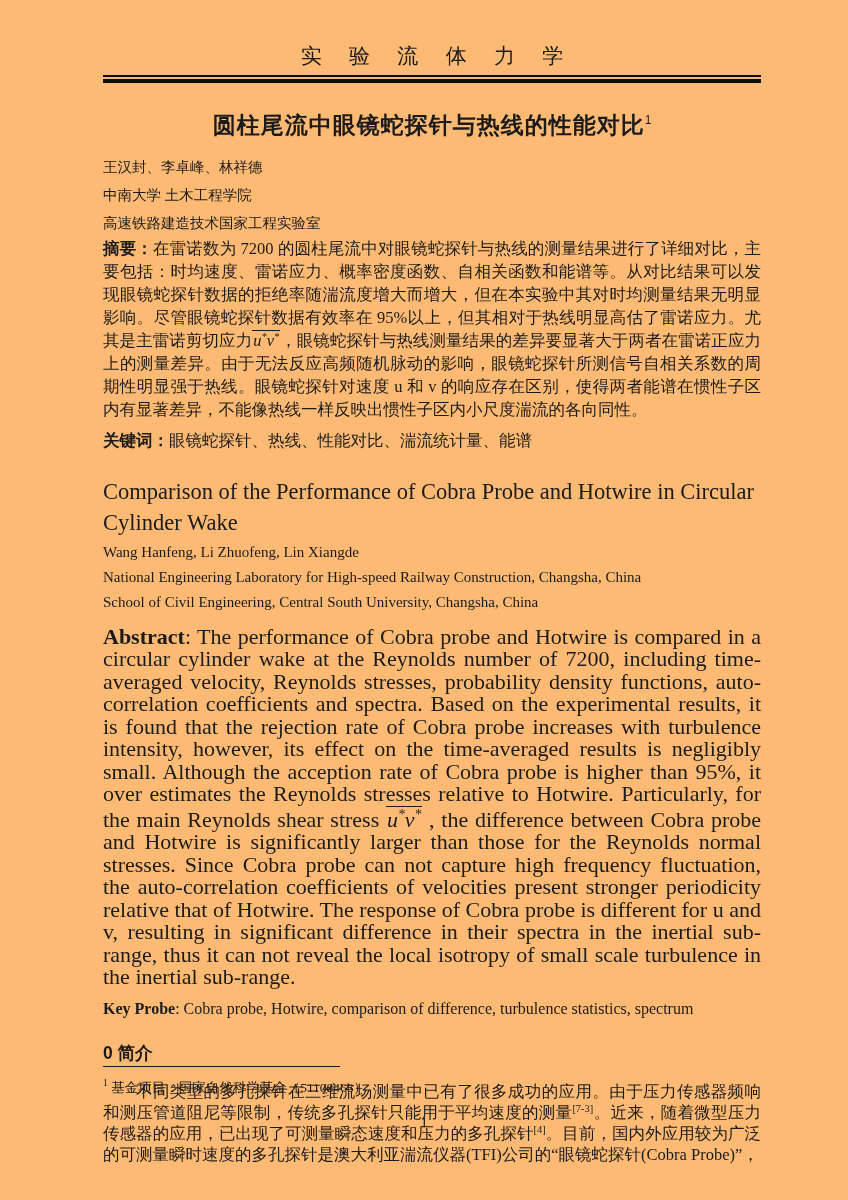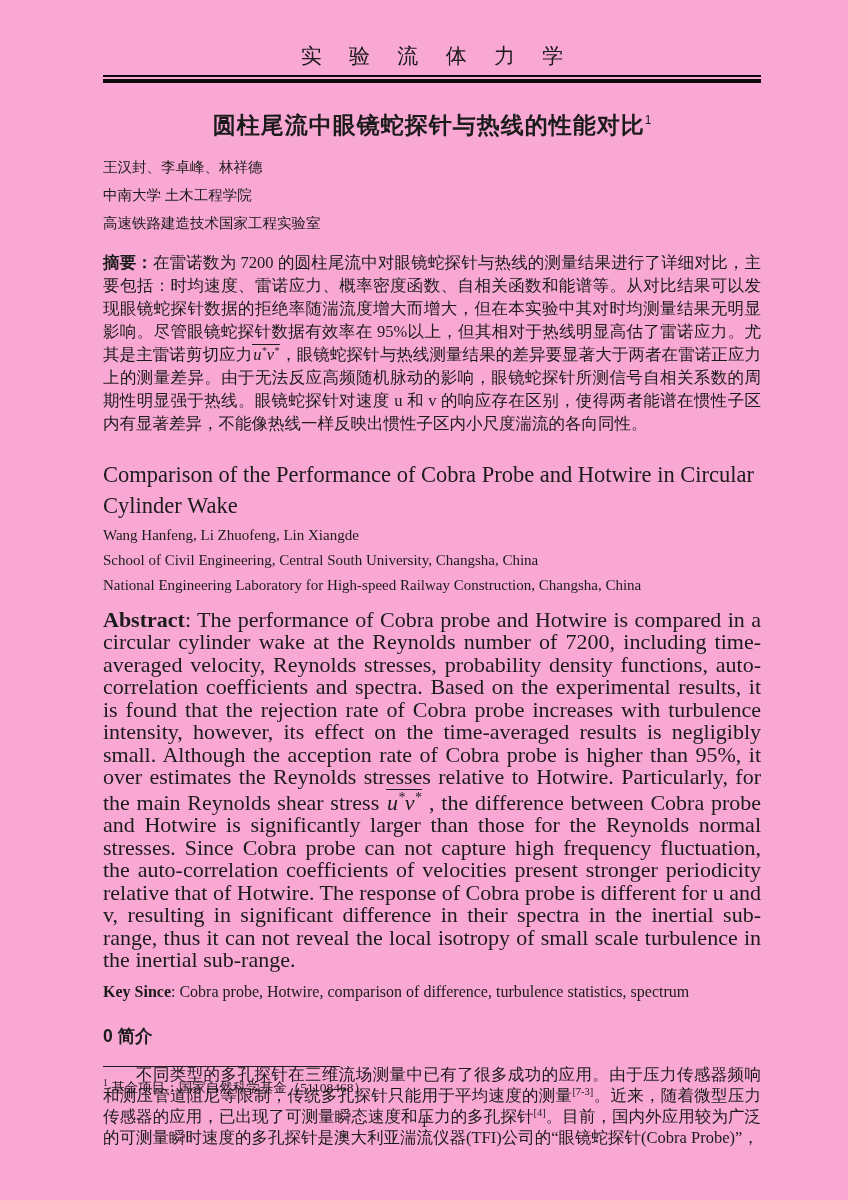--- a/index.html
+++ b/index.html
@@ -6,7 +6,7 @@
   .page{
     position:relative;
     width:848px;height:1200px;
-    background:#f9a8d4;color:#1b1b1b;
+    background:#fdba74;color:#1b1b1b;
     box-sizing:border-box;
     padding:36px 87px 0 103px;
     overflow:hidden;

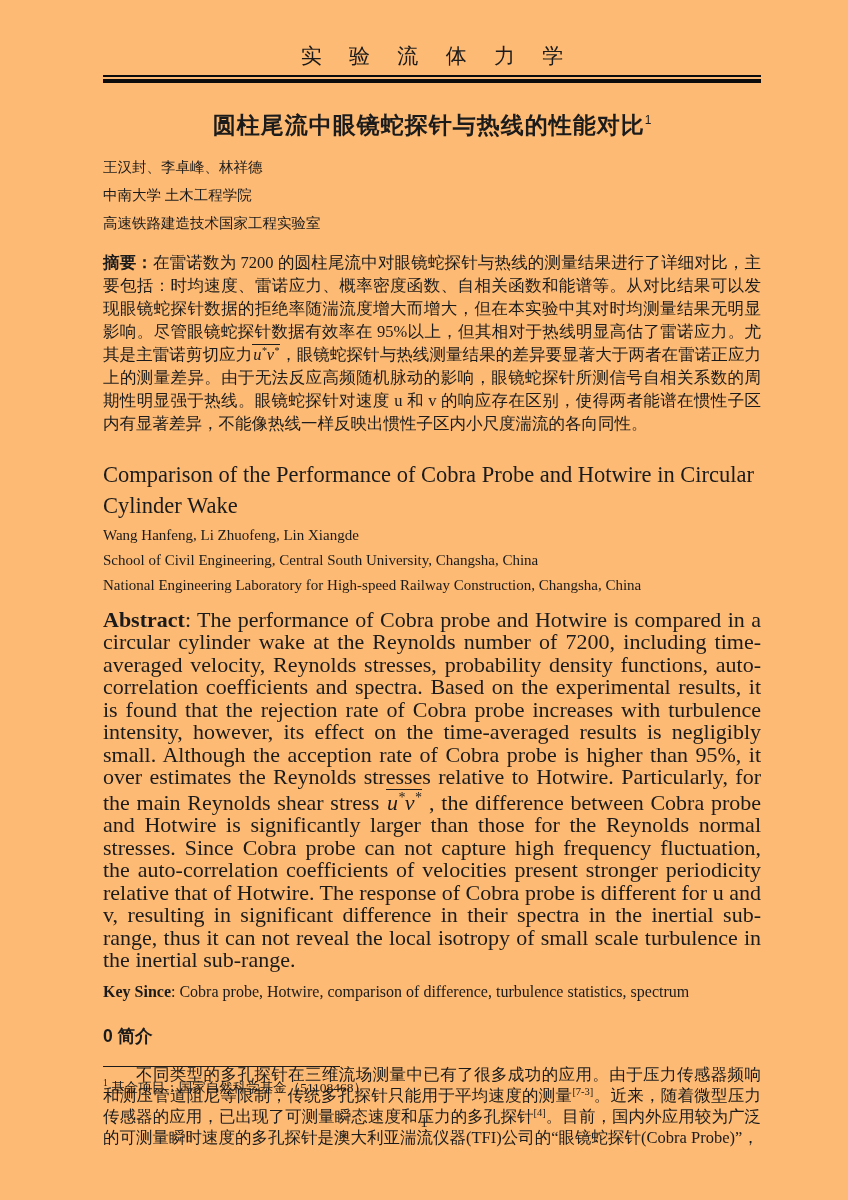--- a/index.html
+++ b/index.html
@@ -46,7 +46,7 @@
     font-size:16.5px;
     line-height:23px;
   }
-  .abstract-cn{margin-top:18px;}
+  .abstract-cn{margin-top:4px;}
   .cn-label{
     font-family:"Liberation Sans","DejaVu Sans",sans-serif;
     font-weight:700;

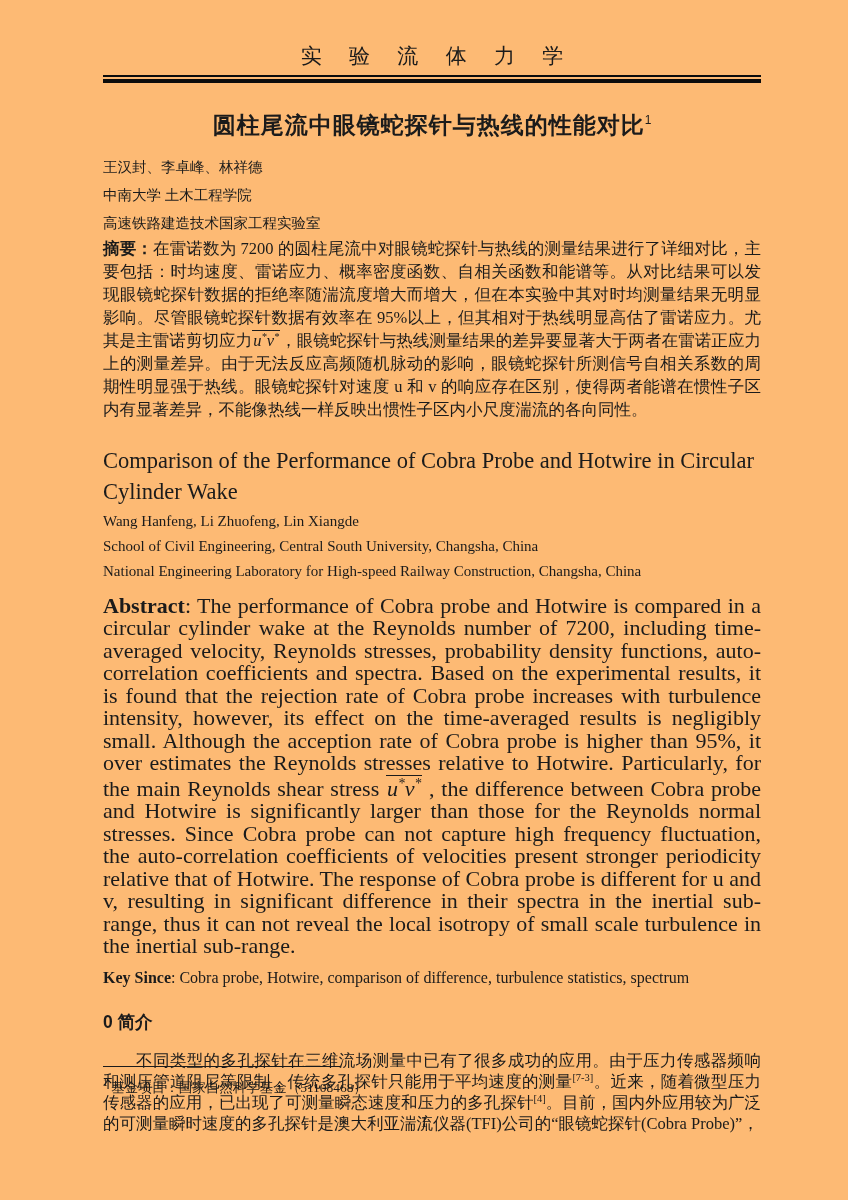--- a/index.html
+++ b/index.html
@@ -113,6 +113,7 @@
 
   <p class="para abstract-cn"><span class="cn-label">摘要：</span><span>在雷诺数为 7200 的圆柱尾流中对眼镜蛇探针与热线的测量结果进行了详细对比，主要包括：时均速度、雷诺应力、概率密度函数、自相关函数和能谱等。从对比结果可以发现眼镜蛇探针数据的拒绝率随湍流度增大而增大，但在本实验中其对时均测量结果无明显影响。尽管眼镜蛇探针数据有效率在 95%以上，但其相对于热线明显高估了雷诺应力。尤其是主雷诺剪切应力</span><span class="formula"><i>u</i><sup>*</sup><i>v</i><sup>*</sup></span><span>，眼镜蛇探针与热线测量结果的差异要显著大于两者在雷诺正应力上的测量差异。由于无法反应高频随机脉动的影响，眼镜蛇探针所测信号自相关系数的周期性明显强于热线。眼镜蛇探针对速度 u 和 v 的响应存在区别，使得两者能谱在惯性子区内有显著差异，不能像热线一样反映出惯性子区内小尺度湍流的各向同性。</span></p>
 
+  <p class="para keywords-cn"><span class="cn-label">关键词：</span><span>眼镜蛇探针、热线、性能对比、湍流统计量、能谱</span></p>
 
   <h2 class="title-en">Comparison of the Performance of Cobra Probe and Hotwire in Circular Cylinder Wake</h2>
 

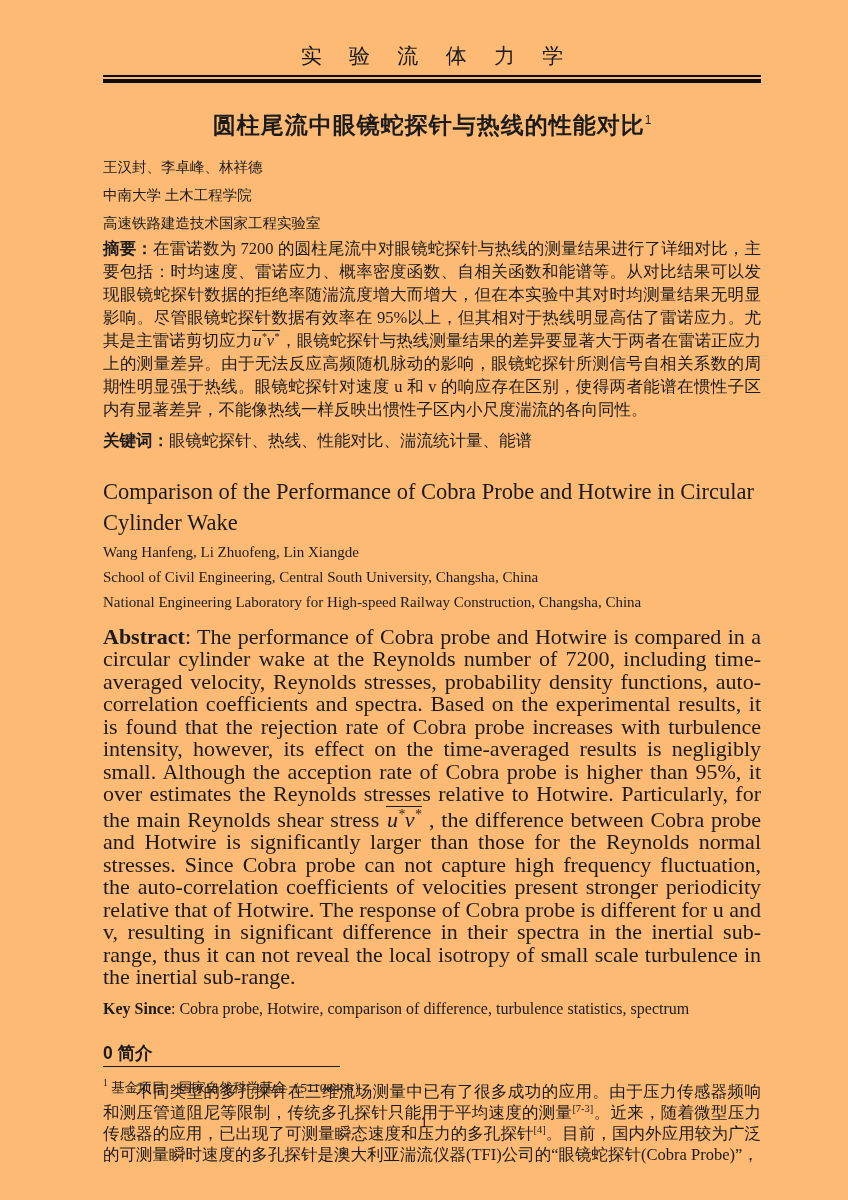--- a/index.html
+++ b/index.html
@@ -118,8 +118,8 @@
   <h2 class="title-en">Comparison of the Performance of Cobra Probe and Hotwire in Circular Cylinder Wake</h2>
 
   <div class="center authors-en">Wang Hanfeng, Li Zhuofeng, Lin Xiangde</div>
+  <div class="center affil-en">National Engineering Laboratory for High-speed Railway Construction, Changsha, China</div>
   <div class="center affil-en">School of Civil Engineering, Central South University, Changsha, China</div>
-  <div class="center affil-en">National Engineering Laboratory for High-speed Railway Construction, Changsha, China</div>
 
   <p class="para abstract-en"><span class="en-label">Abstract</span><span>: The performance of Cobra probe and Hotwire is compared in a circular cylinder wake at the Reynolds number of 7200, including time-averaged velocity, Reynolds stresses, probability density functions, auto-correlation coefficients and spectra. Based on the experimental results, it is found that the rejection rate of Cobra probe increases with turbulence intensity, however, its effect on the time-averaged results is negligibly small. Although the acception rate of Cobra probe is higher than 95%, it over estimates the Reynolds stresses relative to Hotwire. Particularly, for the main Reynolds shear stress </span><span class="formula"><i>u</i><sup>*</sup><i>v</i><sup>*</sup></span><span> , the difference between Cobra probe and Hotwire is significantly larger than those for the Reynolds normal stresses. Since Cobra probe can not capture high frequency fluctuation, the auto-correlation coefficients of velocities present stronger periodicity relative that of Hotwire. The response of Cobra probe is different for u and v, resulting in significant difference in their spectra in the inertial sub-range, thus it can not reveal the local isotropy of small scale turbulence in the inertial sub-range.</span></p>
 

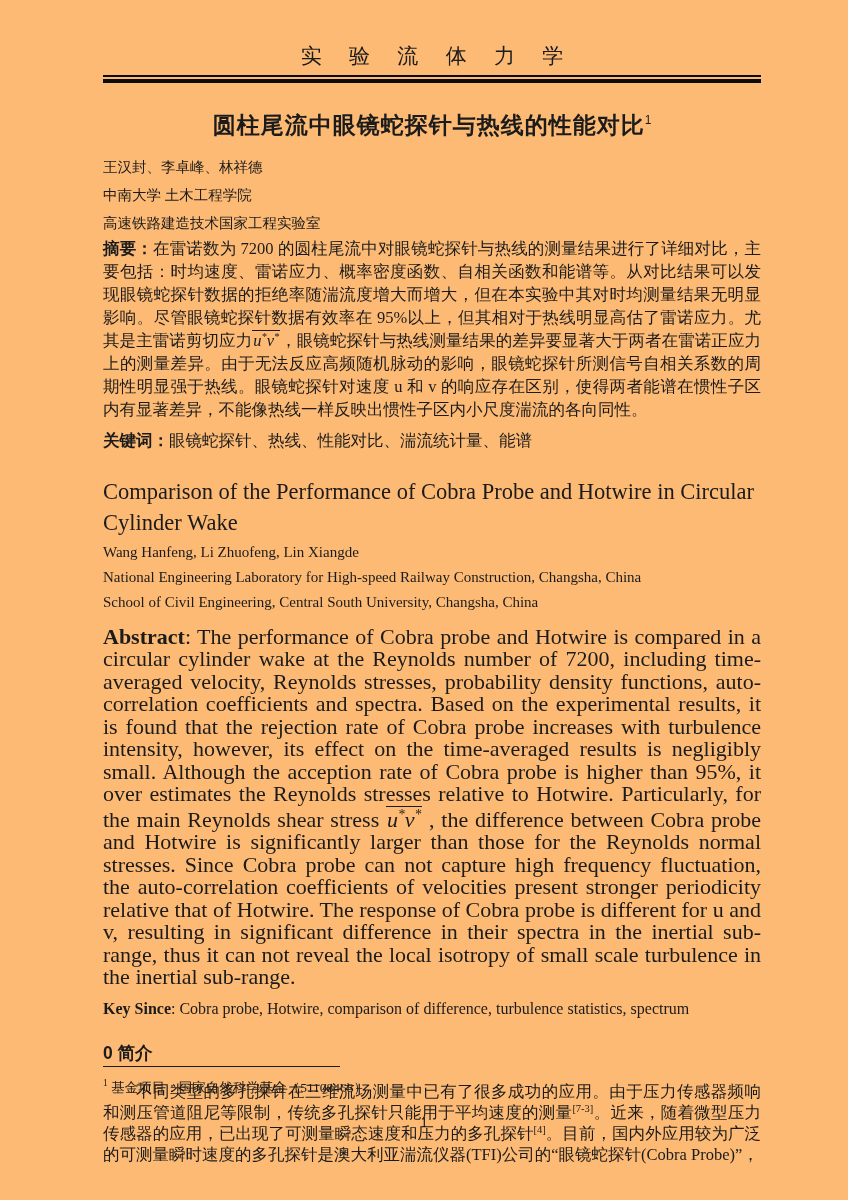--- a/index.html
+++ b/index.html
@@ -123,7 +123,7 @@
 
   <p class="para abstract-en"><span class="en-label">Abstract</span><span>: The performance of Cobra probe and Hotwire is compared in a circular cylinder wake at the Reynolds number of 7200, including time-averaged velocity, Reynolds stresses, probability density functions, auto-correlation coefficients and spectra. Based on the experimental results, it is found that the rejection rate of Cobra probe increases with turbulence intensity, however, its effect on the time-averaged results is negligibly small. Although the acception rate of Cobra probe is higher than 95%, it over estimates the Reynolds stresses relative to Hotwire. Particularly, for the main Reynolds shear stress </span><span class="formula"><i>u</i><sup>*</sup><i>v</i><sup>*</sup></span><span> , the difference between Cobra probe and Hotwire is significantly larger than those for the Reynolds normal stresses. Since Cobra probe can not capture high frequency fluctuation, the auto-correlation coefficients of velocities present stronger periodicity relative that of Hotwire. The response of Cobra probe is different for u and v, resulting in significant difference in their spectra in the inertial sub-range, thus it can not reveal the local isotropy of small scale turbulence in the inertial sub-range.</span></p>
 
-  <p class="para keywords-en"><span class="en-label">Key Since</span><span>: Cobra probe, Hotwire, comparison of difference, turbulence statistics, spectrum</span></p>
+  <p class="para keywords-en"><span class="en-label">Key Probe</span><span>: Cobra probe, Hotwire, comparison of difference, turbulence statistics, spectrum</span></p>
 
   <h3 class="section-heading">0 简介</h3>
 

